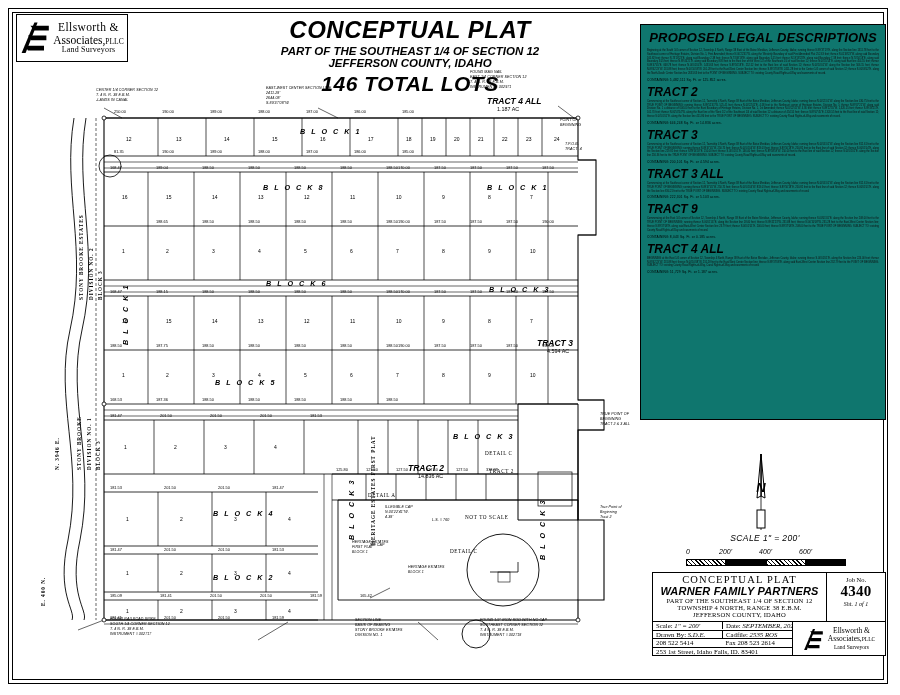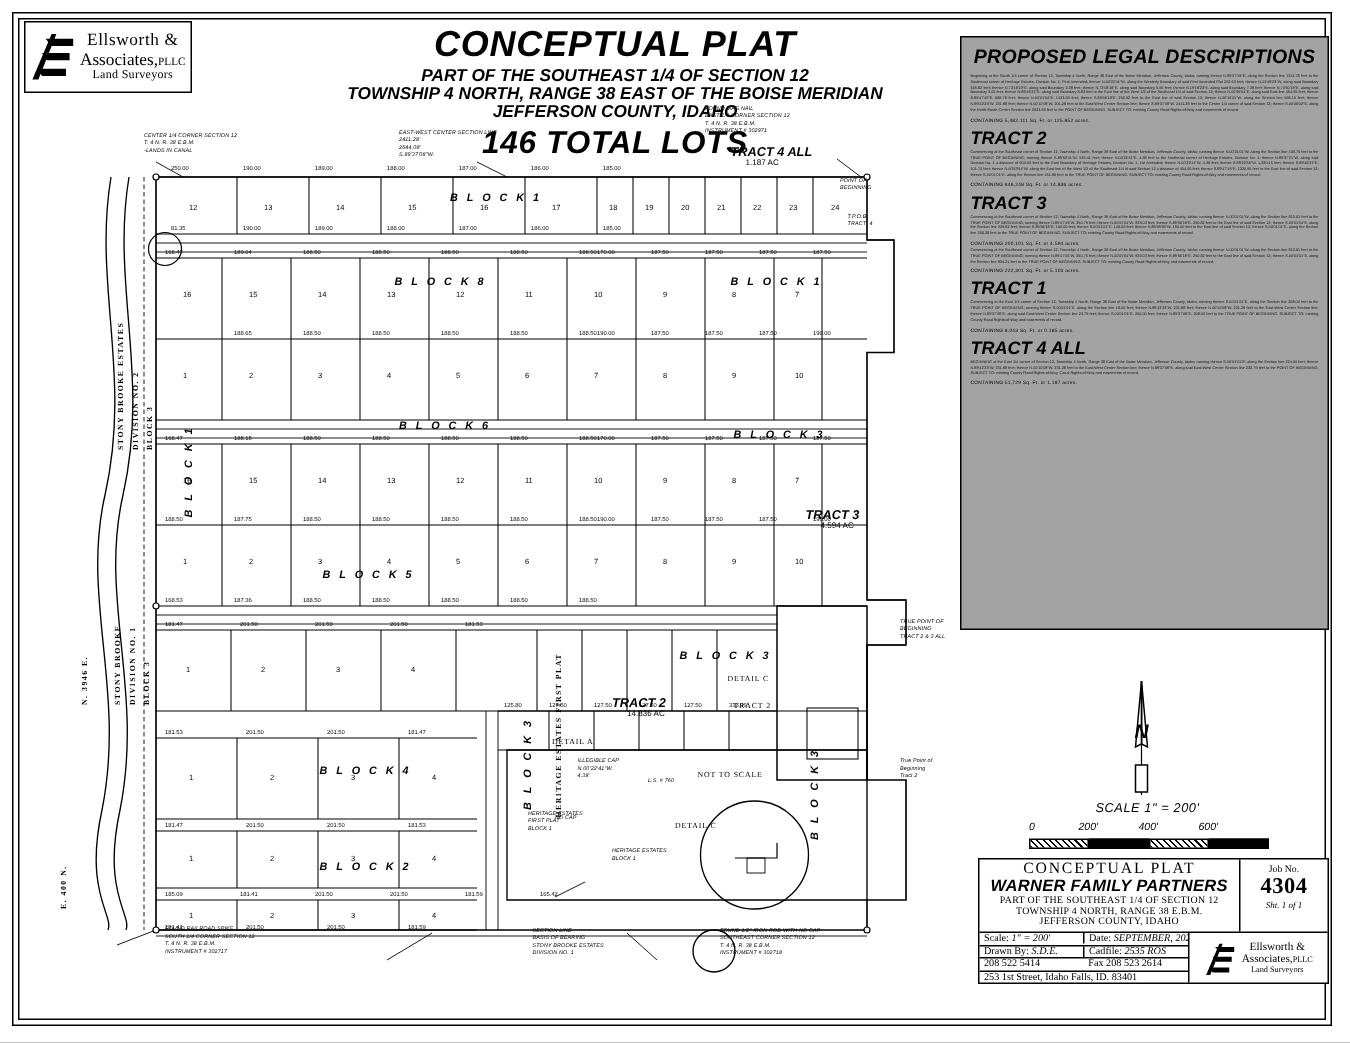--- a/index.html
+++ b/index.html
@@ -32,7 +32,7 @@
 
   
   #legal{left:640px;top:24px;width:246px;height:396px;border:1.3px solid #000;
-         box-sizing:border-box;padding:4px 6px;background:#a3a3a3;}
+         box-sizing:border-box;padding:4px 6px;background:#0f766e;}
   #legal h1{font-size:13px;font-weight:bold;font-style:italic;margin:1px 0 4px;text-align:center;letter-spacing:.2px;}
   .tract-h{font-size:12px;font-weight:bold;font-style:italic;margin:3px 0 1px;}
   .tract-b{font-size:2.55px;line-height:1.5;text-align:justify;color:#111;}

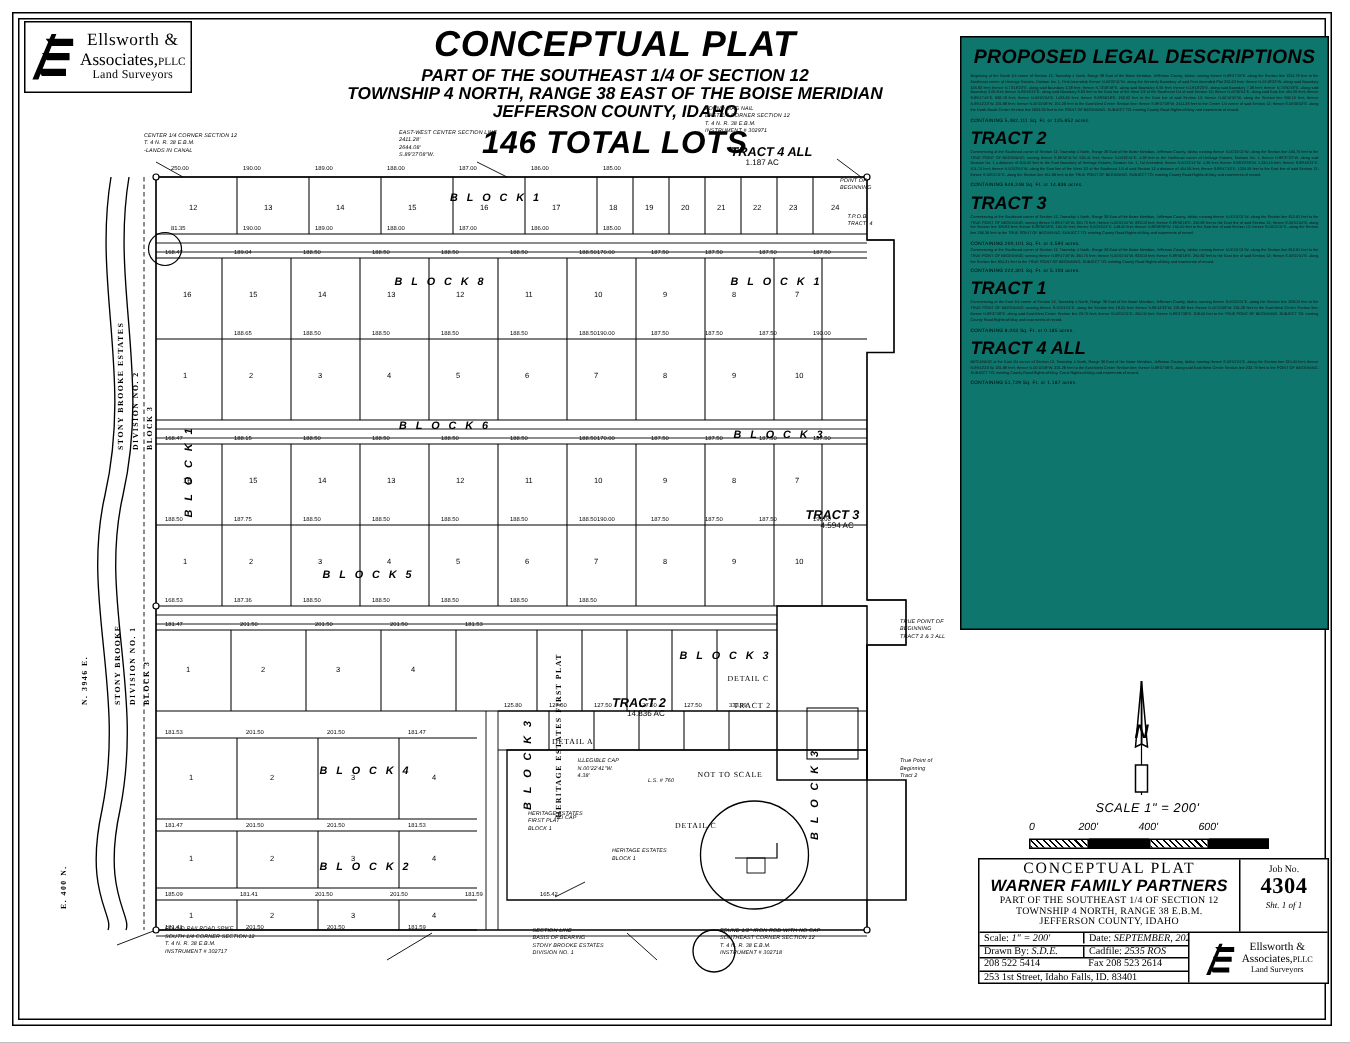--- a/index.html
+++ b/index.html
@@ -118,7 +118,6 @@
   <div class="abs" id="title">
     <div class="t1">CONCEPTUAL PLAT</div>
     <div class="t2">PART OF THE SOUTHEAST 1/4 OF SECTION  12</div>
-    <div class="t3">TOWNSHIP 4 NORTH, RANGE 38 EAST OF THE BOISE MERIDIAN</div>
     <div class="t4">JEFFERSON COUNTY, IDAHO</div>
     <div class="t5">146 TOTAL LOTS</div>
   </div>

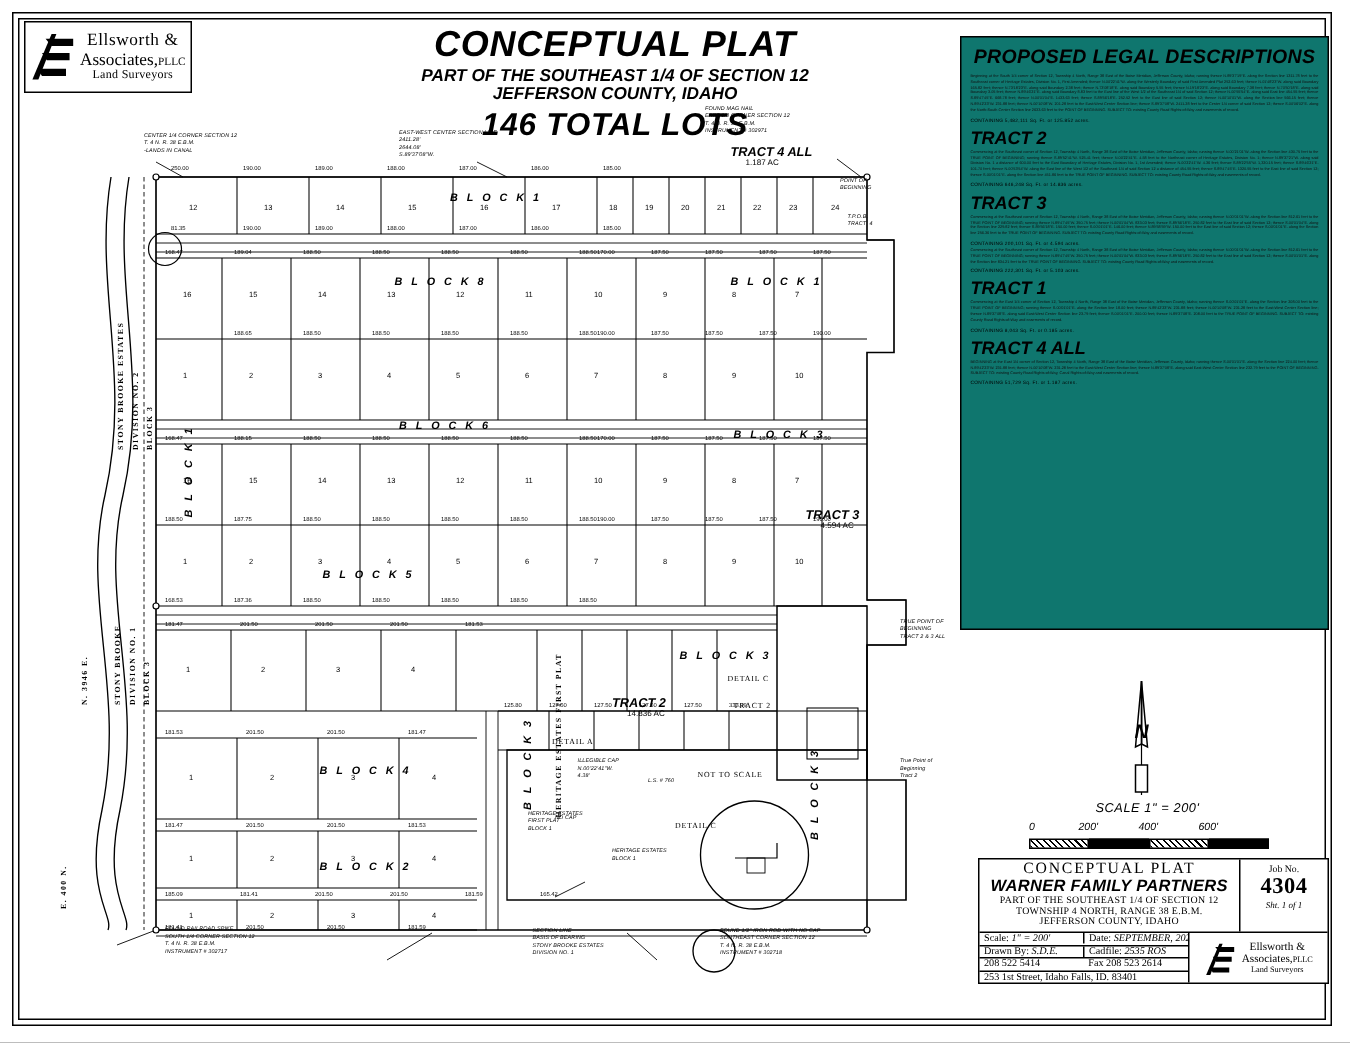--- a/index.html
+++ b/index.html
@@ -133,6 +133,7 @@
         <div class="tract-h">TRACT 3</div>
         <div class="tract-b">Commencing at the Southeast corner of Section 12, Township 4 North, Range 38 East of the Boise Meridian, Jefferson County, Idaho; running thence N.00'01'01"W. along the Section line 812.61 feet to the TRUE POINT OF BEGINNING; running thence N.89'47'45"W. 250.75 feet; thence N.00'01'04"W. 833.03 feet; thence S.89'56'18"E. 250.82 feet to the East line of said Section 12; thence S.00'01'04"E. along the Section line 229.82 feet; thence S.89'56'18"E. 150.00 feet; thence S.00'01'01"E. 146.00 feet; thence N.89'58'59"W. 150.00 feet to the East line of said Section 12; thence S.00'01'01"E. along the Section line 256.36 feet to the TRUE POINT OF BEGINNING. SUBJECT TO: existing County Road Rights-of-Way and easements of record.</div>
         <div class="tract-c">CONTAINING  200,101 Sq. Ft. or 4.594 acres.</div>
+        <div class="tract-h">TRACT 3 ALL</div>
         <div class="tract-b">Commencing at the Southeast corner of Section 12, Township 4 North, Range 38 East of the Boise Meridian, Jefferson County, Idaho; running thence N.00'01'01"W. along the Section line 812.61 feet to the TRUE POINT OF BEGINNING; running thence N.89'47'45"W. 250.75 feet; thence N.00'01'04"W. 833.03 feet; thence S.89'56'18"E. 250.82 feet to the East line of said Section 12; thence S.00'01'01"E. along the Section line 834.21 feet to the TRUE POINT OF BEGINNING. SUBJECT TO: existing County Road Rights-of-Way and easements of record.</div>
         <div class="tract-c">CONTAINING  222,301 Sq. Ft.   or    5.103 acres.</div>
         <div class="tract-h">TRACT 1</div>

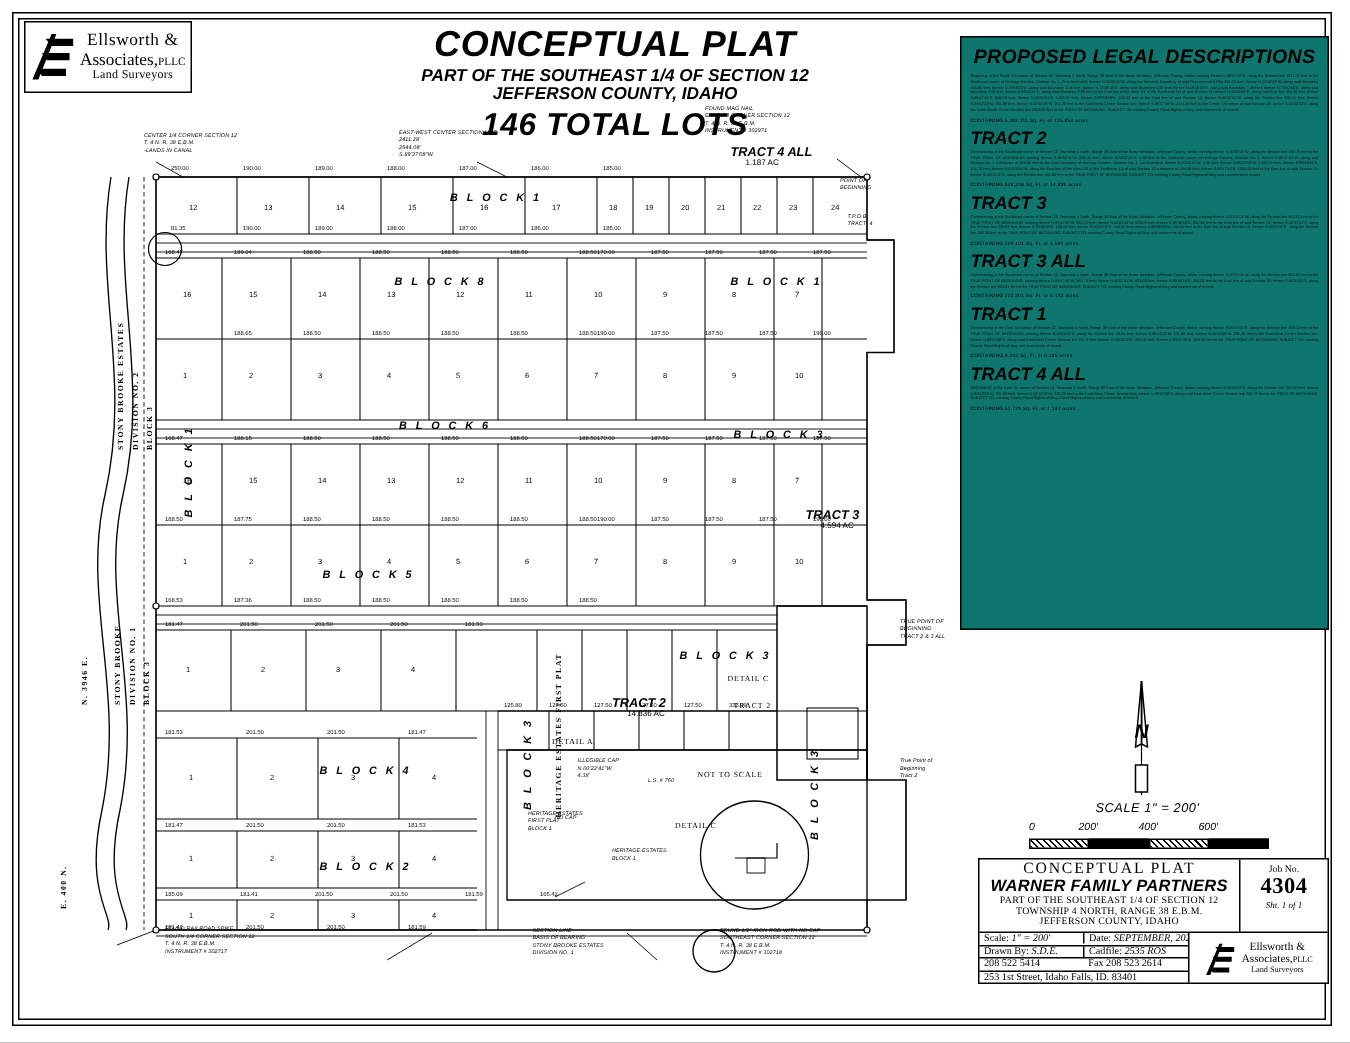--- a/index.html
+++ b/index.html
@@ -136,7 +136,7 @@
         <div class="tract-h">TRACT 3 ALL</div>
         <div class="tract-b">Commencing at the Southeast corner of Section 12, Township 4 North, Range 38 East of the Boise Meridian, Jefferson County, Idaho; running thence N.00'01'01"W. along the Section line 812.61 feet to the TRUE POINT OF BEGINNING; running thence N.89'47'45"W. 250.75 feet; thence N.00'01'04"W. 833.03 feet; thence S.89'56'18"E. 250.82 feet to the East line of said Section 12; thence S.00'01'01"E. along the Section line 834.21 feet to the TRUE POINT OF BEGINNING. SUBJECT TO: existing County Road Rights-of-Way and easements of record.</div>
         <div class="tract-c">CONTAINING  222,301 Sq. Ft.   or    5.103 acres.</div>
-        <div class="tract-h">TRACT 1</div>
+        <div class="tract-h">TRACT 9</div>
         <div class="tract-b">Commencing at the East 1/4 corner of Section 12, Township 4 North, Range 38 East of the Boise Meridian, Jefferson County, Idaho; running thence S.00'01'01"E. along the Section line 208.00 feet to the TRUE POINT OF BEGINNING; running thence S.00'01'01"E. along the Section line 18.00 feet; thence N.89'42'23"W. 231.88 feet; thence N.00'10'08"W. 231.28 feet to the East-West Center Section line; thence N.89'37'08"E. along said East-West Center Section line 23.79 feet; thence S.00'01'01"E. 200.00 feet; thence N.89'37'08"E. 208.00 feet to the TRUE POINT OF BEGINNING. SUBJECT TO: existing County Road Rights-of-Way and easements of record.</div>
         <div class="tract-c">CONTAINING  8,043 Sq. Ft. or 0.185 acres.</div>
         <div class="tract-h">TRACT 4 ALL</div>

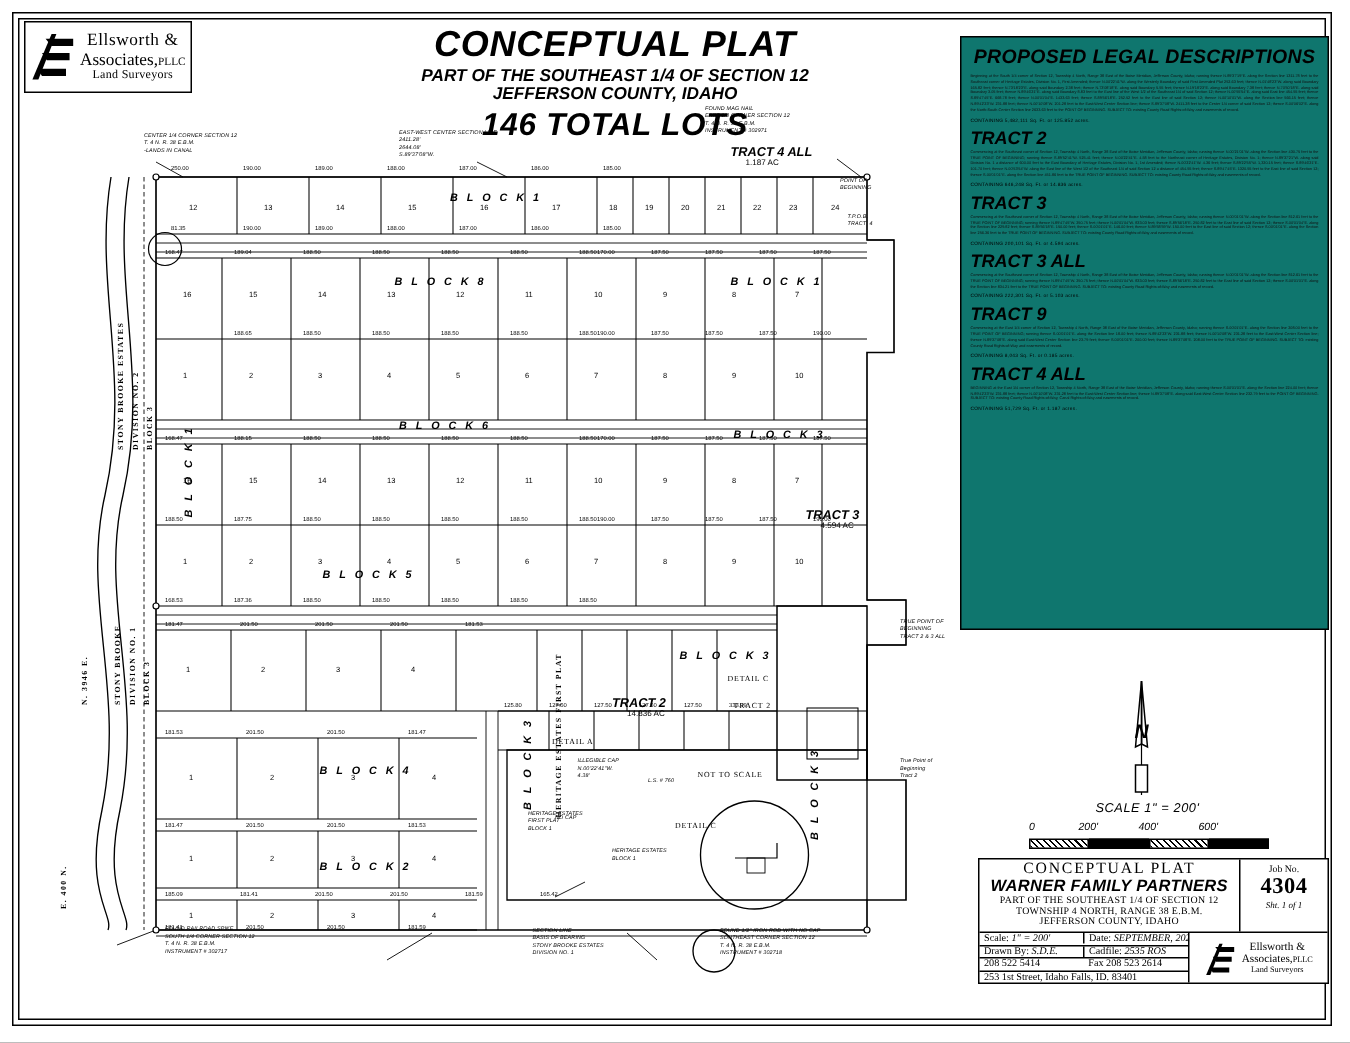--- a/index.html
+++ b/index.html
@@ -183,7 +183,7 @@
       </div>
       <div id="tb-job">
         <div class="j1">Job No.</div>
-        <div class="j2">4304</div>
+        <div class="j2">4340</div>
         <div class="j3">Sht. 1 of 1</div>
       </div>
     </div>

